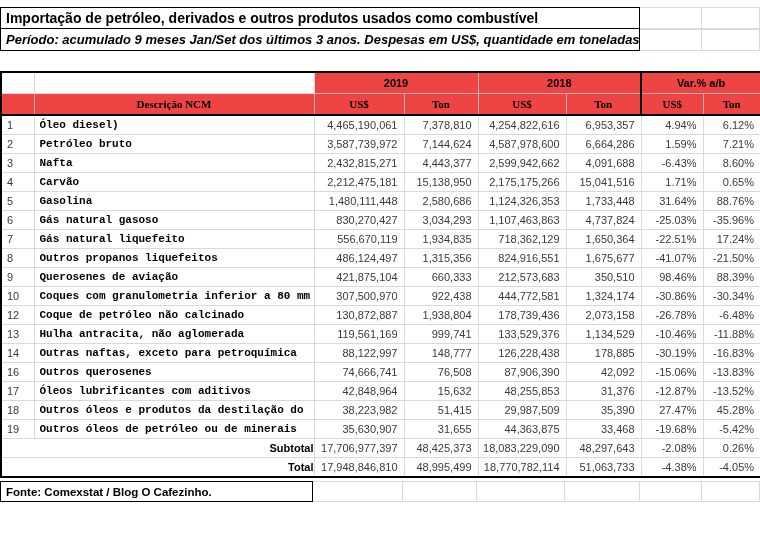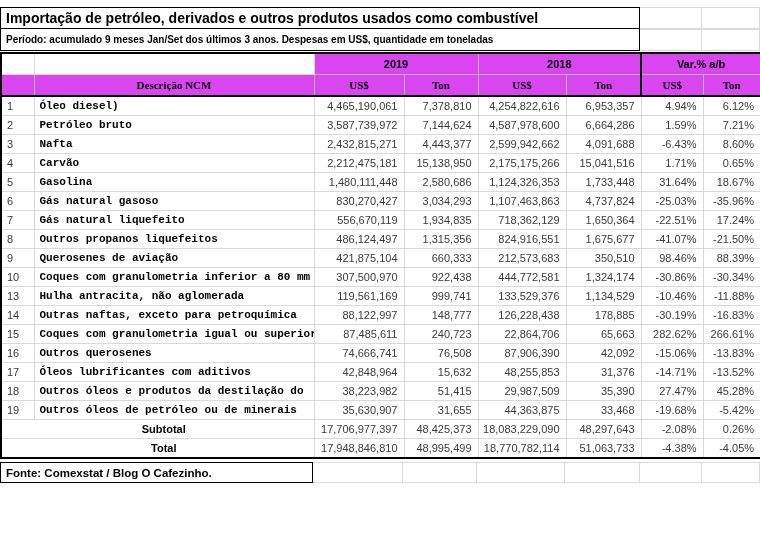--- a/index.html
+++ b/index.html
@@ -14,7 +14,7 @@
     display:grid;
     grid-template-columns:640px 62px 58px;
     grid-auto-rows:22px;
-    margin:7px 0 1px 0;
+    margin:7px 0 20px 0;
   }
   .title-box {
     border:1px solid #000;

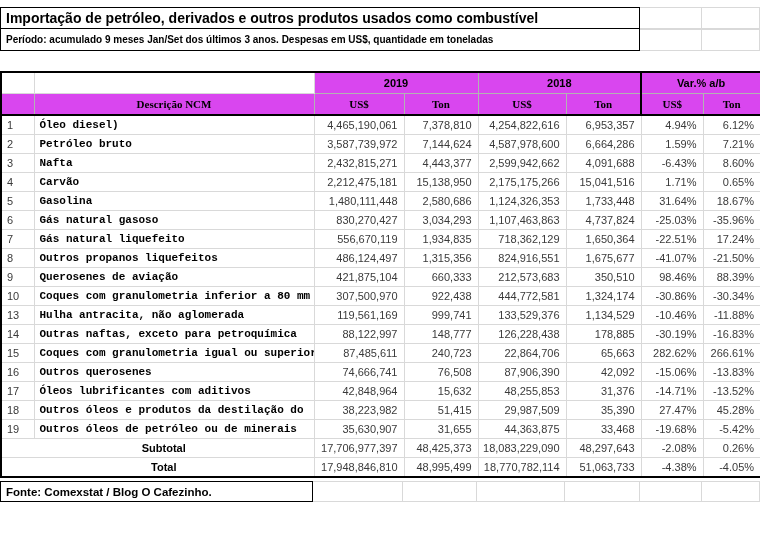--- a/index.html
+++ b/index.html
@@ -24,9 +24,9 @@
   }
   .subtitle-box {
     border:1px solid #000; border-top:none;
-    font-size:10px; font-weight:bold;
+    font-size:13px; font-weight:bold;
     display:flex; align-items:center; padding-left:5px;
-    white-space:nowrap; overflow:hidden;
+    white-space:nowrap; overflow:hidden;font-style:italic;
   }
   .ghost-cell {
     border-top:1px solid #d9d9d9;

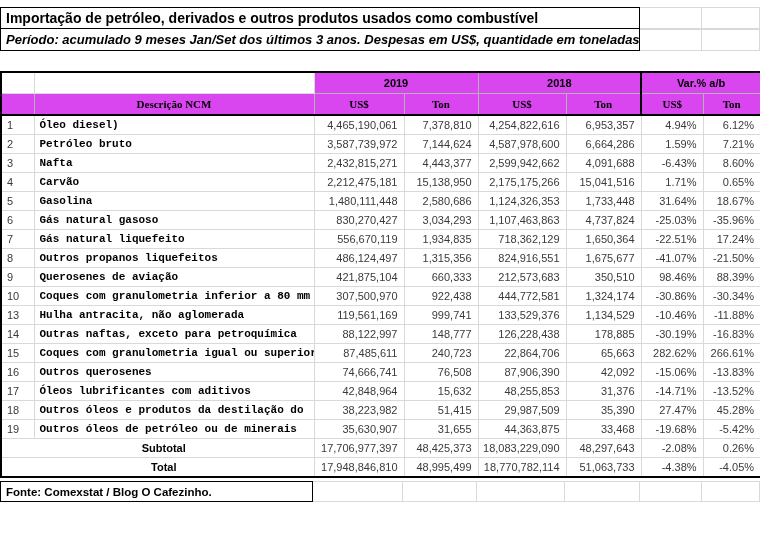--- a/index.html
+++ b/index.html
@@ -43,7 +43,7 @@
     font-size:11px; height:18px; line-height:18px; padding:0;
   }
   thead th {
-    background:#d946ef; border:1px solid #b3b3b3;
+    background:#ef4444; border:1px solid #b3b3b3;
     font-weight:bold; text-align:center; height:20px; line-height:20px;
   }
   thead th.white { background:#fff; border-color:#d9d9d9; }

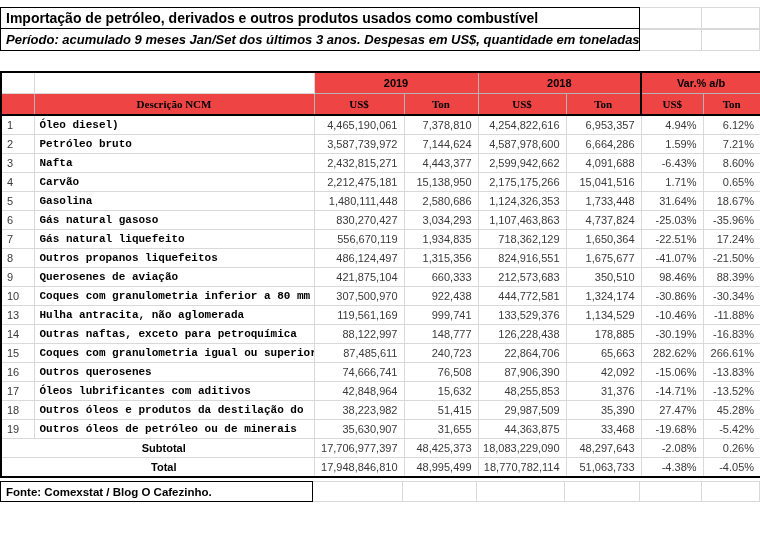--- a/index.html
+++ b/index.html
@@ -164,7 +164,7 @@
     <td class="c-val">1,124,326,353</td>
     <td class="c-val">1,733,448</td>
     <td class="c-val">31.64%</td>
-    <td class="c-val">18.67%</td>
+    <td class="c-val">88.76%</td>
   </tr>
 
   <tr>

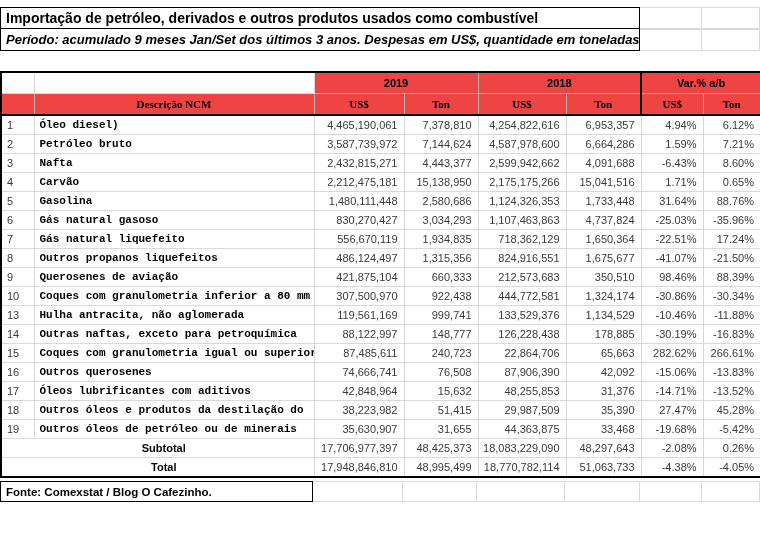--- a/index.html
+++ b/index.html
@@ -223,6 +223,16 @@
   </tr>
 
 
+  <tr>
+    <td class="c-num">12</td>
+    <td class="c-desc">Coque de petróleo não calcinado</td>
+    <td class="c-val">130,872,887</td>
+    <td class="c-val">1,938,804</td>
+    <td class="c-val">178,739,436</td>
+    <td class="c-val">2,073,158</td>
+    <td class="c-val">-26.78%</td>
+    <td class="c-val">-6.48%</td>
+  </tr>
 
   <tr>
     <td class="c-num">13</td>

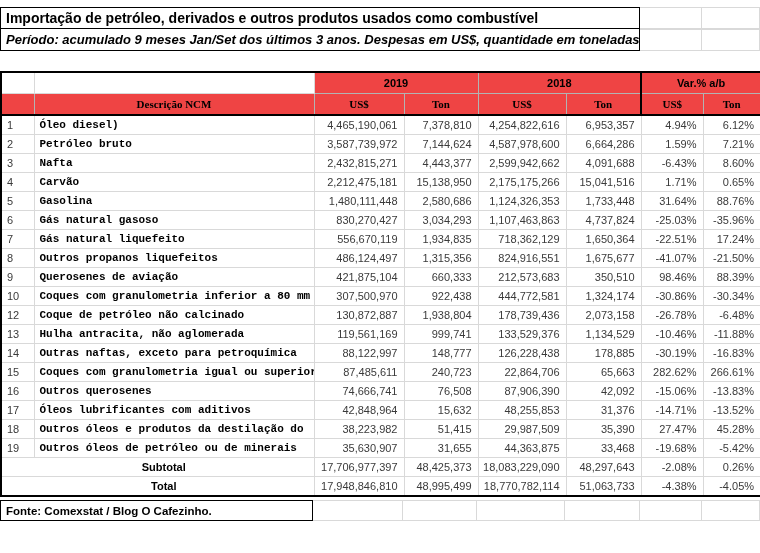--- a/index.html
+++ b/index.html
@@ -256,16 +256,6 @@
     <td class="c-val">-16.83%</td>
   </tr>
 
-  <tr>
-    <td class="c-num">15</td>
-    <td class="c-desc">Coques com granulometria igual ou superior a</td>
-    <td class="c-val">87,485,611</td>
-    <td class="c-val">240,723</td>
-    <td class="c-val">22,864,706</td>
-    <td class="c-val">65,663</td>
-    <td class="c-val">282.62%</td>
-    <td class="c-val">266.61%</td>
-  </tr>
 
   <tr>
     <td class="c-num">16</td>

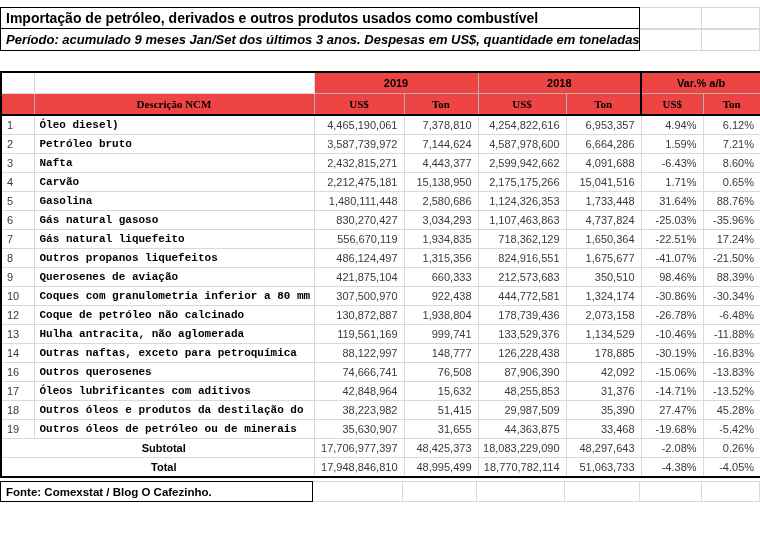--- a/index.html
+++ b/index.html
@@ -275,7 +275,7 @@
     <td class="c-val">15,632</td>
     <td class="c-val">48,255,853</td>
     <td class="c-val">31,376</td>
-    <td class="c-val">-14.71%</td>
+    <td class="c-val">-12.87%</td>
     <td class="c-val">-13.52%</td>
   </tr>
 

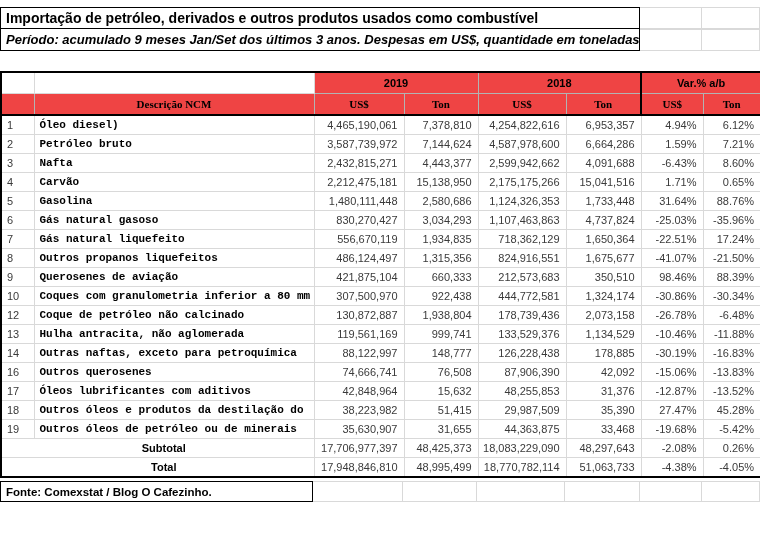--- a/index.html
+++ b/index.html
@@ -53,7 +53,7 @@
   td.c-num { text-align:left; padding-left:5px; }
   td.c-desc { font-weight:bold; color:#000; text-align:left; padding-left:5px;font-family:Liberation Mono, monospace; }
   td.c-val { text-align:right; padding-right:6px; }
-  #summary td.c-label { font-weight:bold; color:#000; text-align:center; padding-left:12px;margin-top:16px; }
+  #summary td.c-label { font-weight:bold; color:#000; text-align:right; padding-left:12px;margin-top:16px; }
   #summary tr:first-child td { border-top:1px solid #000; }
   
   .footer-band {

